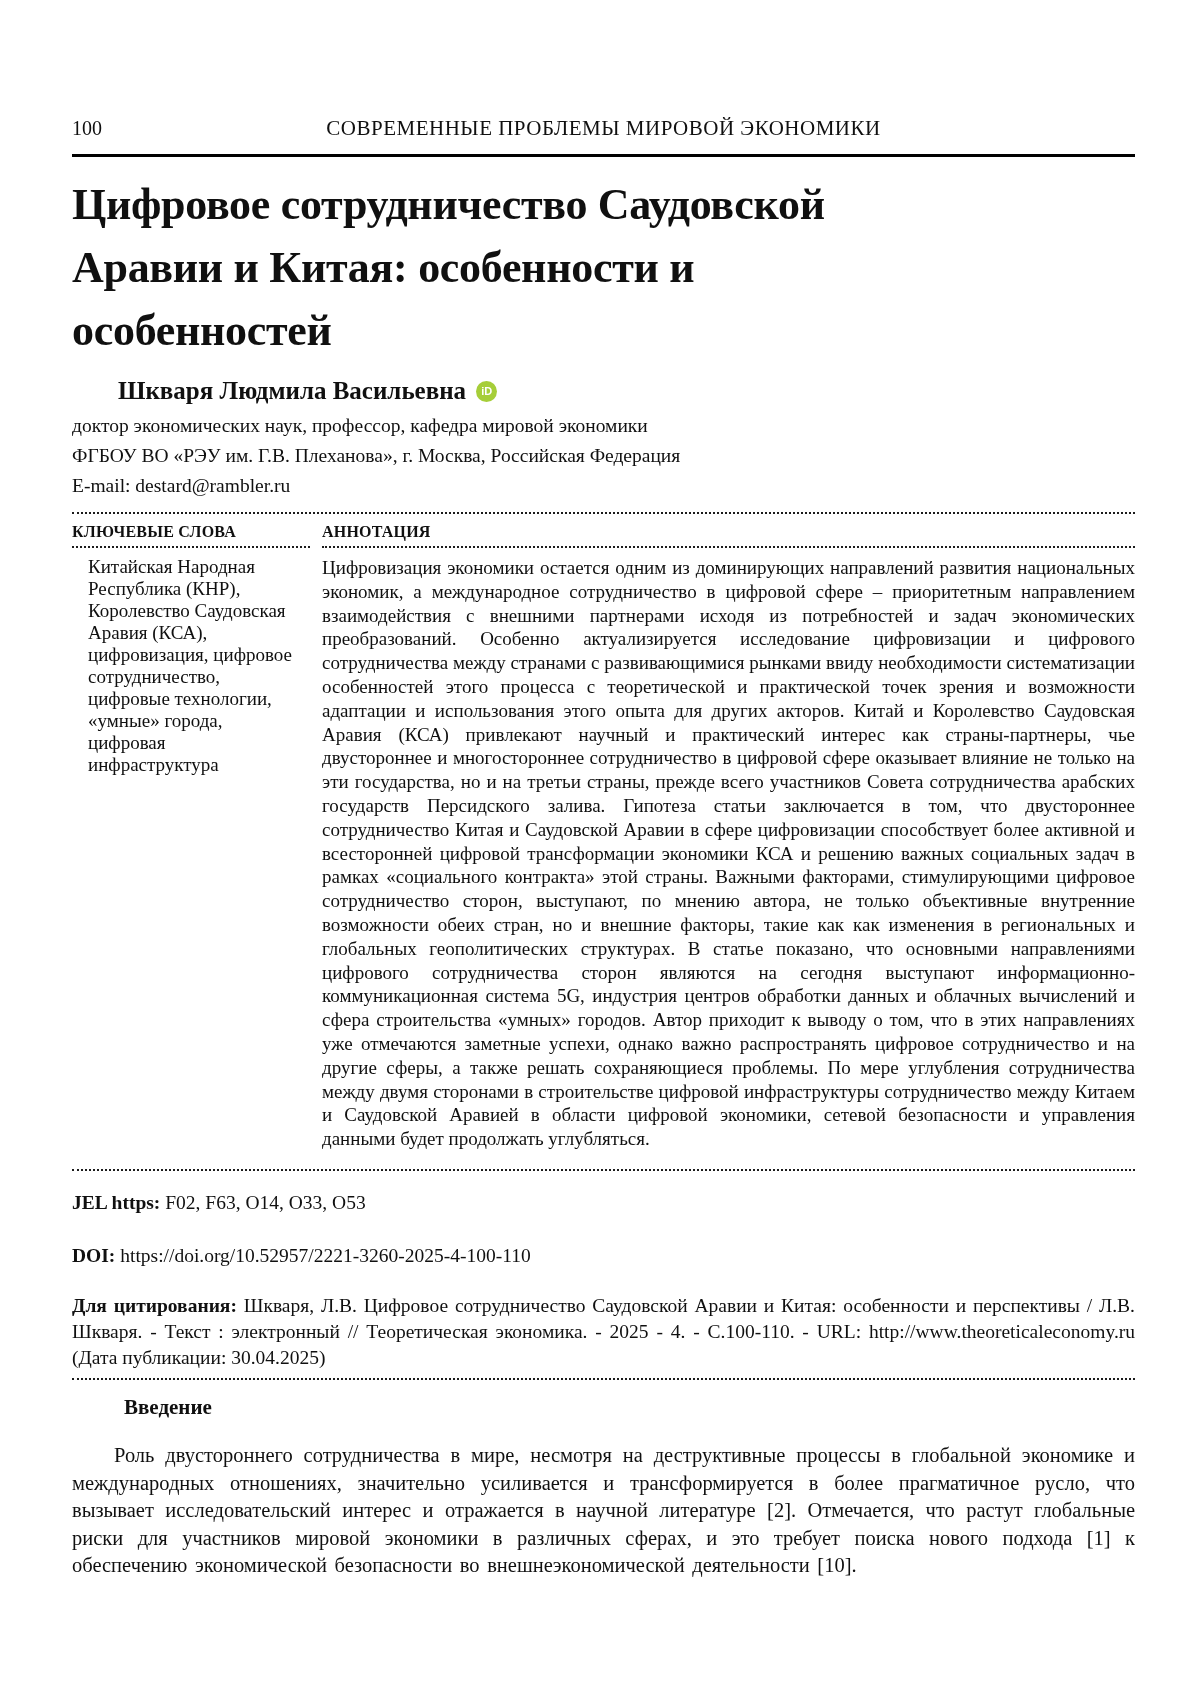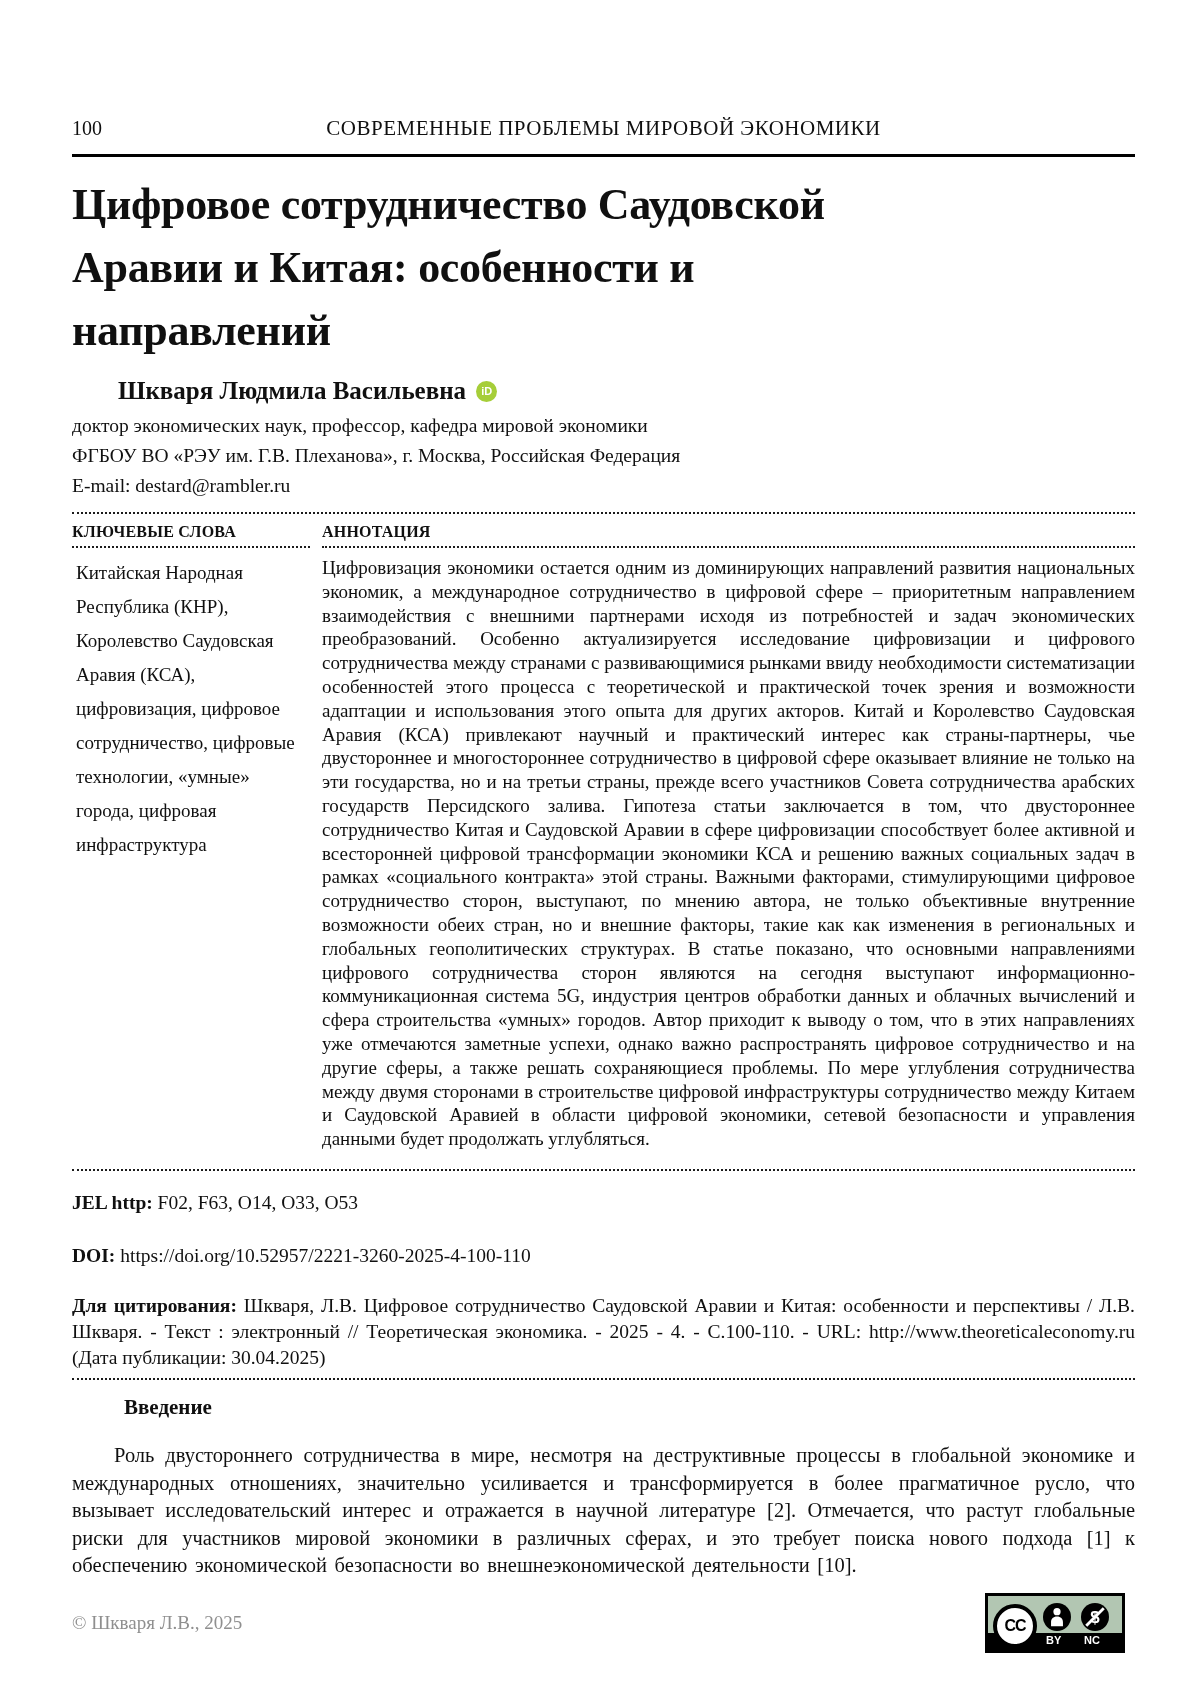--- a/index.html
+++ b/index.html
@@ -76,7 +76,7 @@
   <h1 class="title">
     <div>Цифровое сотрудничество Саудовской</div>
     <div>Аравии и Китая: особенности и</div>
-    <div>направлений</div>
+    <div>особенностей</div>
   </h1>
 
   <div class="author-row">

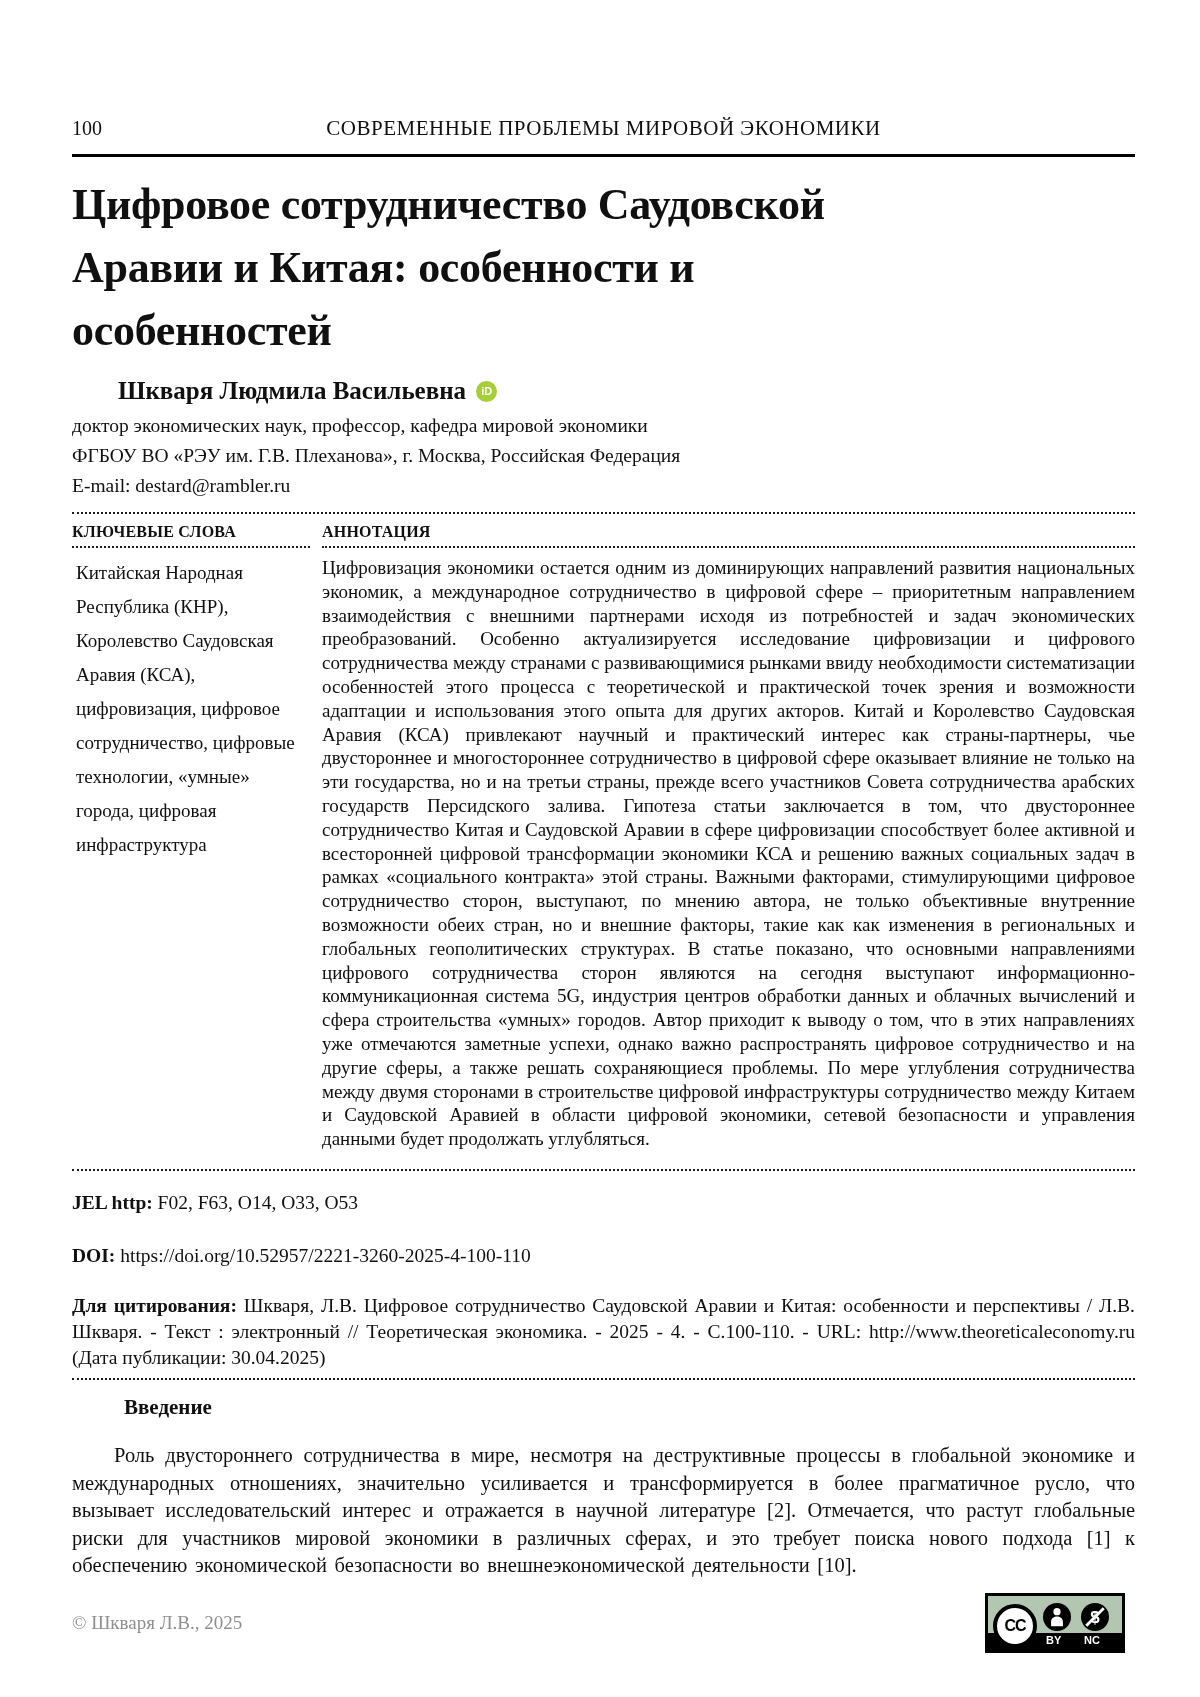--- a/index.html
+++ b/index.html
@@ -32,7 +32,7 @@
   .ab-col { flex:1; min-width:0; }
   .col-heading { padding-top:9px; font-size:16px; font-weight:700; letter-spacing:0.2px; }
   .col-underline { border-top:2.4px dotted #1c1c1c; margin-top:5px; }
-  .kw-text { margin:8px 4px 0; font-size:19px; line-height:34px; }
+  .kw-text { margin:8px 16px 0; font-size:19px; line-height:22px; }
   .ab-text { margin:8px 0 0; font-size:19px; line-height:23.8px; text-align:justify; }
   
   .meta { margin:0; font-size:19.5px; line-height:26px; }

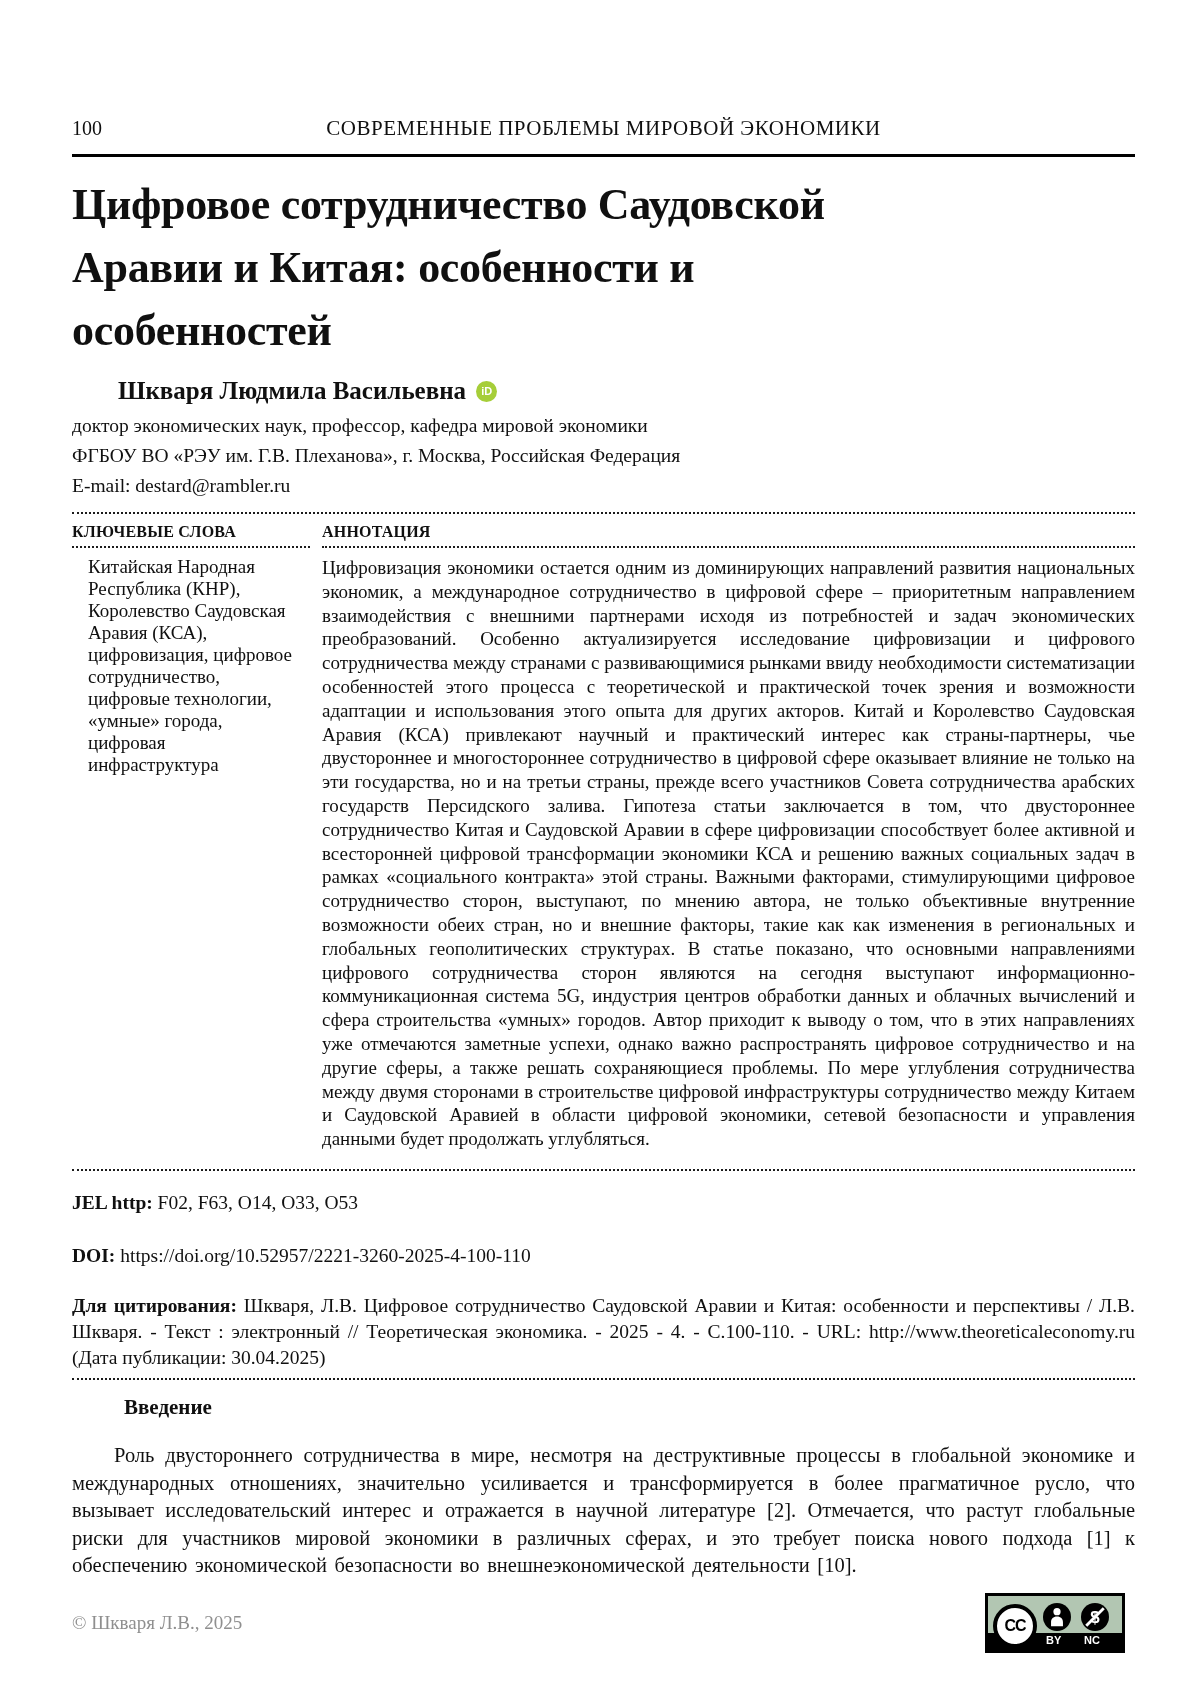--- a/index.html
+++ b/index.html
@@ -105,7 +105,7 @@
 
   <div class="dotted"></div>
 
-  <p class="meta jel"><b>JEL http:</b> <span>F02, F63, O14, O33, O53</span></p>
+  <p class="meta jel"><b>JEL https:</b> <span>F02, F63, O14, O33, O53</span></p>
 
   <p class="meta doi"><b>DOI:</b> <span>https://doi.org/10.52957/2221-3260-2025-4-100-110</span></p>
 

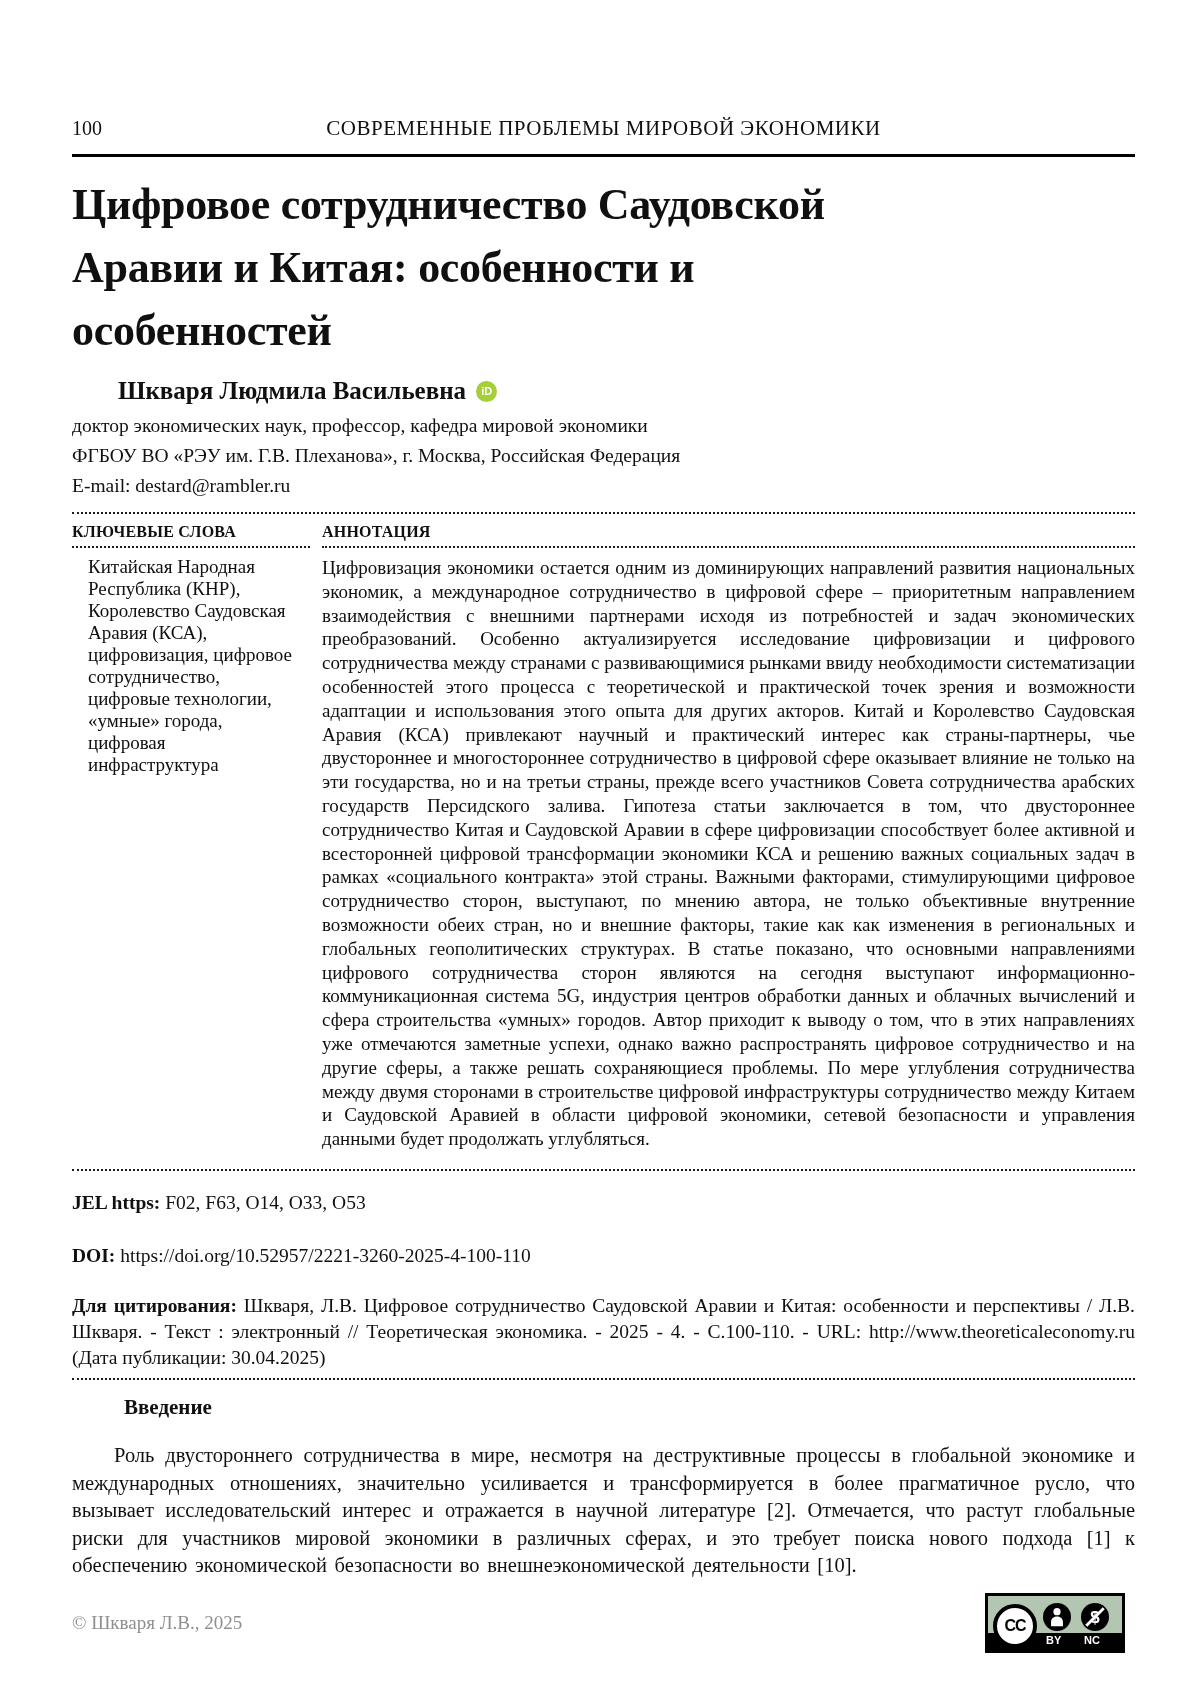--- a/index.html
+++ b/index.html
@@ -117,26 +117,6 @@
 
   <p class="intro">Роль двустороннего сотрудничества в мире, несмотря на деструктивные процессы в глобальной экономике и международных отношениях, значительно усиливается и трансформируется в более прагматичное русло, что вызывает исследовательский интерес и отражается в научной литературе [2]. Отмечается, что растут глобальные риски для участников мировой экономики в различных сферах, и это требует поиска нового подхода [1] к обеспечению экономической безопасности во внешнеэкономической деятельности [10].</p>
 
-  <div class="page-footer">
-    <span class="copyright">© Шкваря Л.В., 2025</span>
-    <div class="cc-badge">
-      <div class="cc-strip">
-        <span class="by-label">BY</span>
-        <span class="nc-label">NC</span>
-      </div>
-      <div class="cc-circle">CC</div>
-      <svg class="mini-icon by-circle" viewBox="0 0 24 24">
-        <circle cx="12" cy="12" r="12" fill="#000"></circle>
-        <circle cx="12" cy="7.4" r="3.1" fill="#fff"></circle>
-        <path d="M12 11.6c-3.2 0-5.1 2-5.1 4.8V20h10.2v-3.6c0-2.8-1.9-4.8-5.1-4.8z" fill="#fff"></path>
-      </svg>
-      <svg class="mini-icon nc-circle" viewBox="0 0 24 24">
-        <circle cx="12" cy="12" r="12" fill="#000"></circle>
-        <text x="12" y="17.2" text-anchor="middle" font-size="14.5" font-weight="bold" fill="#fff" font-family="Liberation Sans, sans-serif">$</text>
-        <line x1="4.5" y1="19.5" x2="19.5" y2="4.5" stroke="#fff" stroke-width="2.4"></line>
-      </svg>
-    </div>
-  </div>
 
 </div>
 

